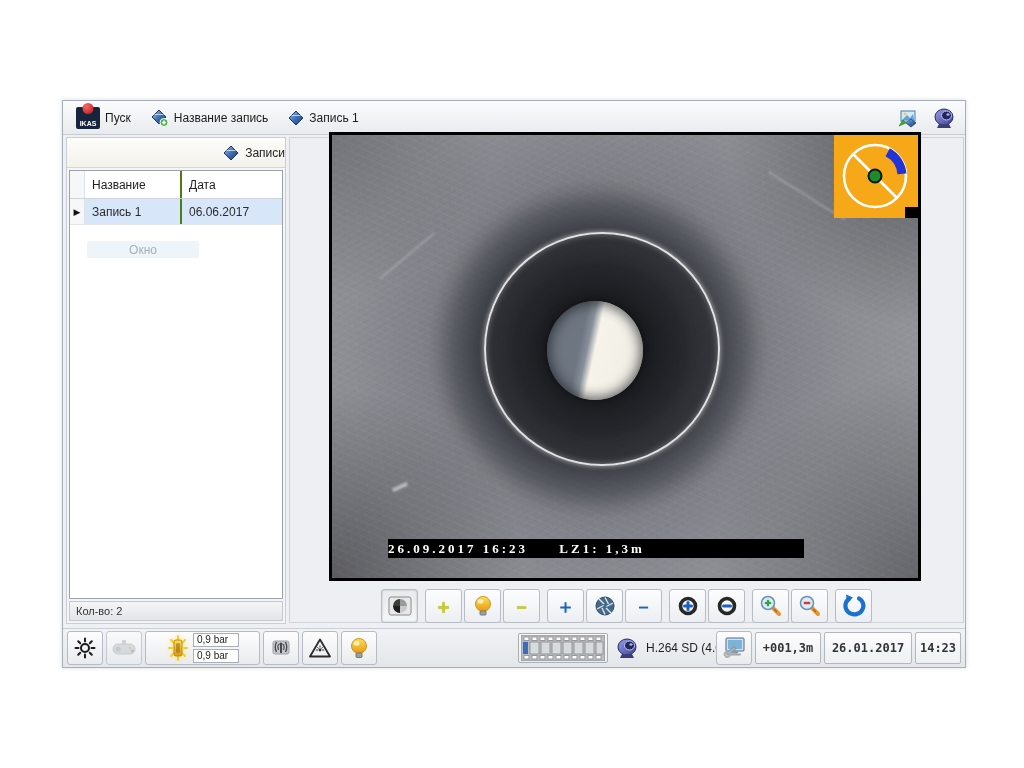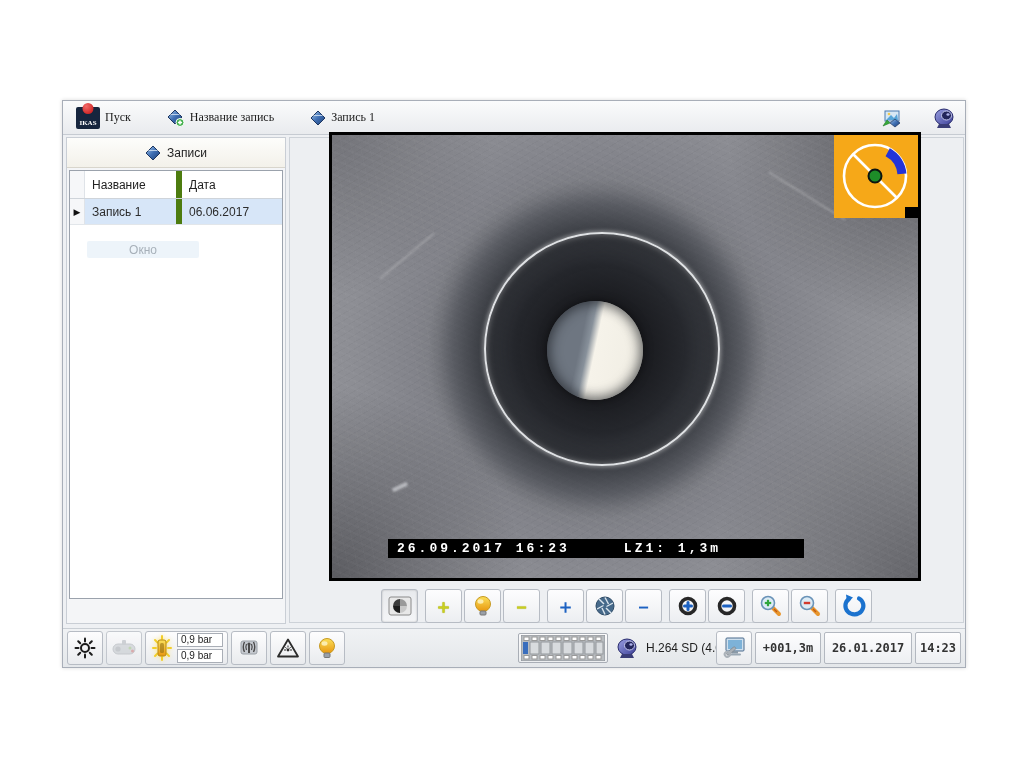--- a/index.html
+++ b/index.html
@@ -10,7 +10,7 @@
   
   .toolbar{position:absolute;left:0;top:0;right:0;height:34px;
     background:linear-gradient(#fafbfc,#e9ebee);border-bottom:1px solid #c6cbd2;
-    display:flex;align-items:center;padding:0 6px;gap:22px;font-family:Liberation Serif, serif;}
+    display:flex;align-items:center;padding:0 6px;gap:6px;}
   .tb-item{display:flex;align-items:center;gap:5px;padding:3px 7px;border-radius:3px;cursor:default;
     font-size:12px;color:#1b1b1b;}
   .tb-spring{flex:1;}

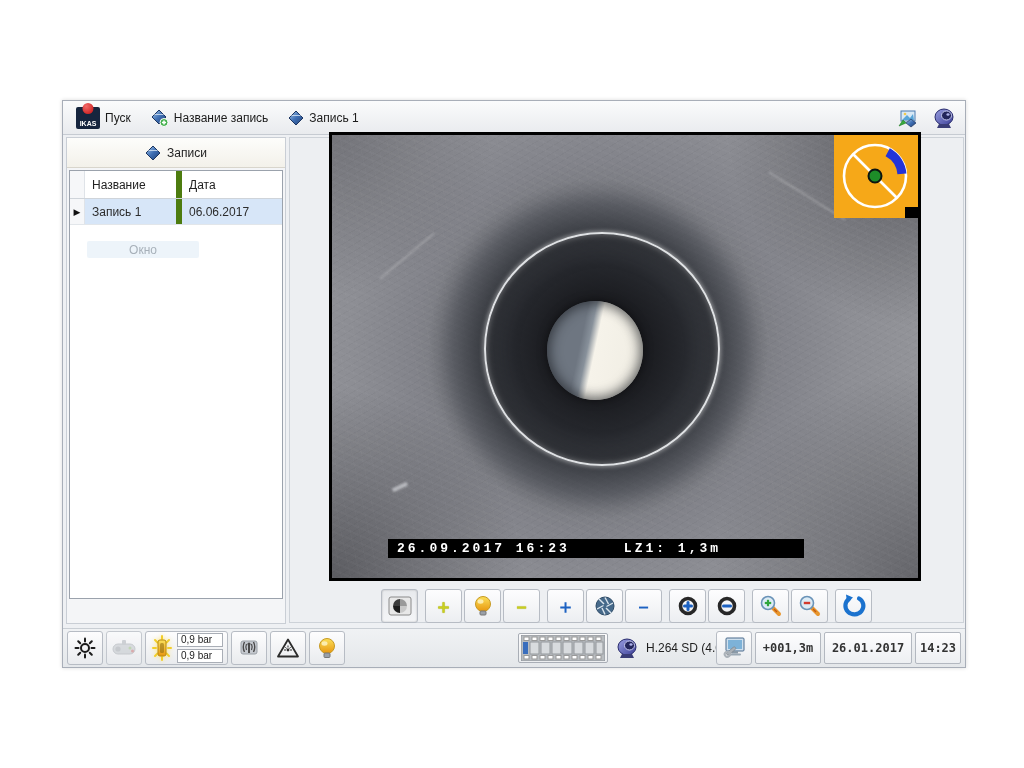--- a/index.html
+++ b/index.html
@@ -23,7 +23,7 @@
   .sidepanel{position:absolute;left:3px;top:36px;width:220px;height:487px;
     background:#f4f5f7;border:1px solid #c9ced5;}
   .side-header{height:30px;background:linear-gradient(#fdfdfb,#f3f1ea);border-bottom:1px solid #d8d5cc;
-    display:flex;align-items:center;justify-content:center;gap:6px;font-size:12px;color:#222;}
+    display:flex;align-items:center;justify-content:flex-end;gap:6px;font-size:12px;color:#222;}
   .side-table{position:absolute;left:2px;top:32px;right:2px;bottom:24px;background:#fff;
     border:1px solid #9ba2ac;overflow:hidden;font-size:12px;color:#2c2c2c;}
   .trow{display:flex;height:26px;line-height:26px;border-bottom:1px solid #e2e6ea;}

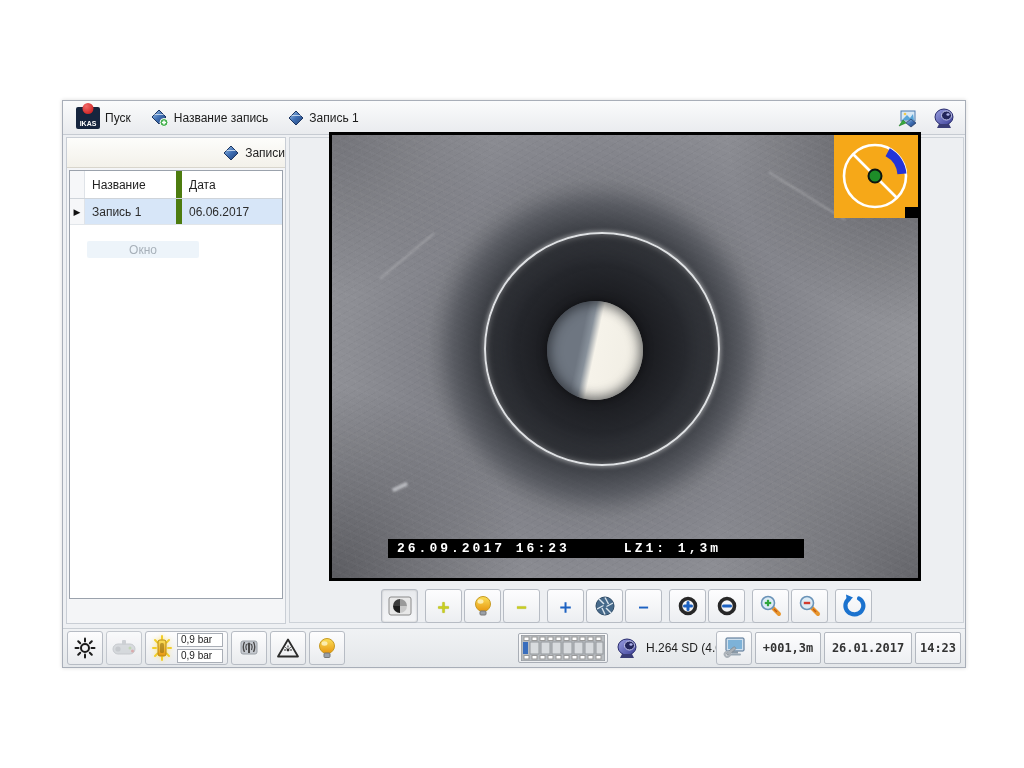--- a/index.html
+++ b/index.html
@@ -30,7 +30,7 @@
   .trow.thead{height:28px;line-height:28px;background:#fff;border-bottom:1px solid #cfd4da;color:#222;}
   .tgut{width:15px;border-right:1px solid #dfe3e8;background:#f6f7f9;flex:none;
     display:flex;align-items:center;justify-content:center;font-size:9px;color:#111;}
-  .tcell-name{width:97px;padding-left:7px;border-right:6px solid #4d7c0f;flex:none;overflow:hidden;}
+  .tcell-name{width:97px;padding-left:7px;border-right:2px solid #4d7c0f;flex:none;overflow:hidden;}
   .tcell-date{flex:1;padding-left:7px;overflow:hidden;}
   .trow.sel{background:#d7e6f8;}
   .trow.alt{background:#edf4fc;}

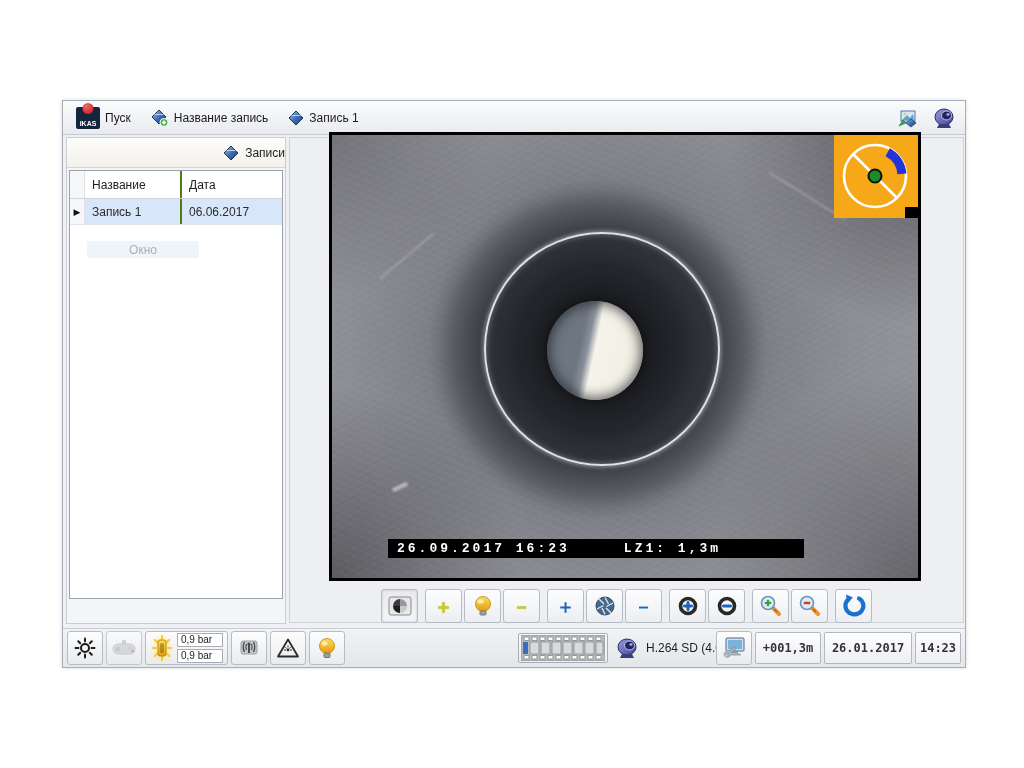--- a/index.html
+++ b/index.html
@@ -72,8 +72,8 @@
   .s2{left:430px;top:60px;width:90px;height:2px;transform:rotate(32deg);}
   .s3{left:40px;top:120px;width:70px;height:2px;transform:rotate(-40deg);}
   .v-overlay{position:absolute;left:56px;top:404px;width:416px;height:19px;background:#000;
-    color:#fff;font-family:Liberation Mono, monospace;font-size:13px;font-weight:bold;
-    letter-spacing:3px;line-height:19px;padding-left:9px;white-space:pre;}
+    color:#fff;font-family:Liberation Serif, serif;font-size:13px;font-weight:bold;
+    letter-spacing:3px;line-height:19px;white-space:pre;}
   .compass{position:absolute;top:0px;right:0px;width:84px;height:83px;}
   
   .vtoolbar{position:absolute;left:226px;top:485px;width:675px;height:40px;

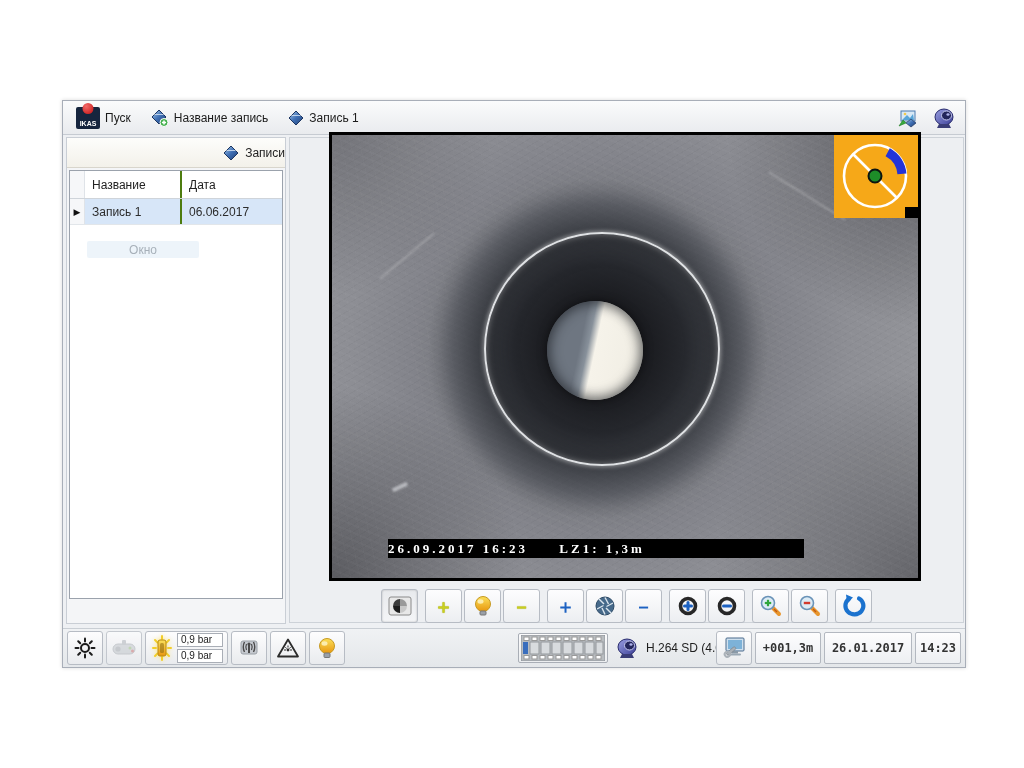--- a/index.html
+++ b/index.html
@@ -193,6 +193,7 @@
       </div>
       <div class="ghost-tip">Окно</div>
     </div>
+    <div class="side-count">Кол-во: 2</div>
   </div>
 
   <div class="mainpanel">

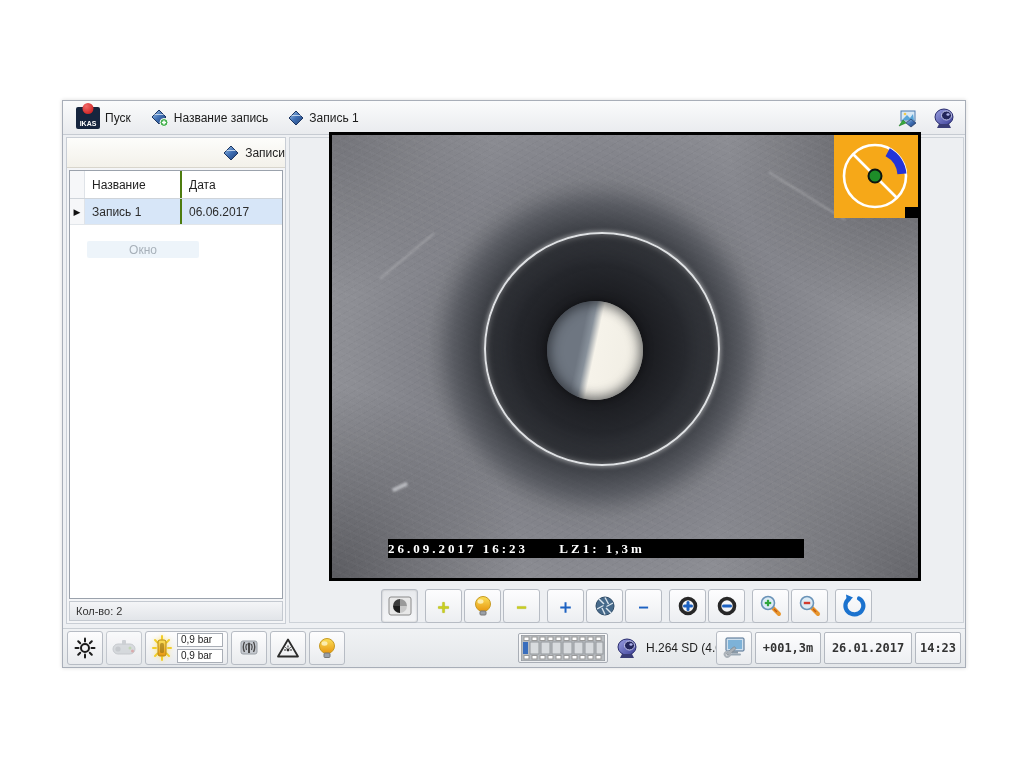--- a/index.html
+++ b/index.html
@@ -93,7 +93,7 @@
   .sb-right{position:absolute;right:4px;top:2px;display:flex;align-items:center;gap:3px;}
   .sbtn{width:36px;height:34px;border:1px solid #b7bcc4;border-radius:3px;
     background:linear-gradient(#fdfdfe,#e9ebee);display:flex;align-items:center;justify-content:center;cursor:default;}
-  .sbtn.wide{width:auto;padding:0 4px;gap:3px;}
+  .sbtn.wide{width:auto;padding:0 20px;gap:3px;}
   .bar-stack{display:flex;flex-direction:column;gap:2px;}
   .bar-box{width:46px;height:14px;background:#fff;border:1px solid #a9aeb6;font-size:10px;
     line-height:12px;padding-left:3px;color:#222;}

